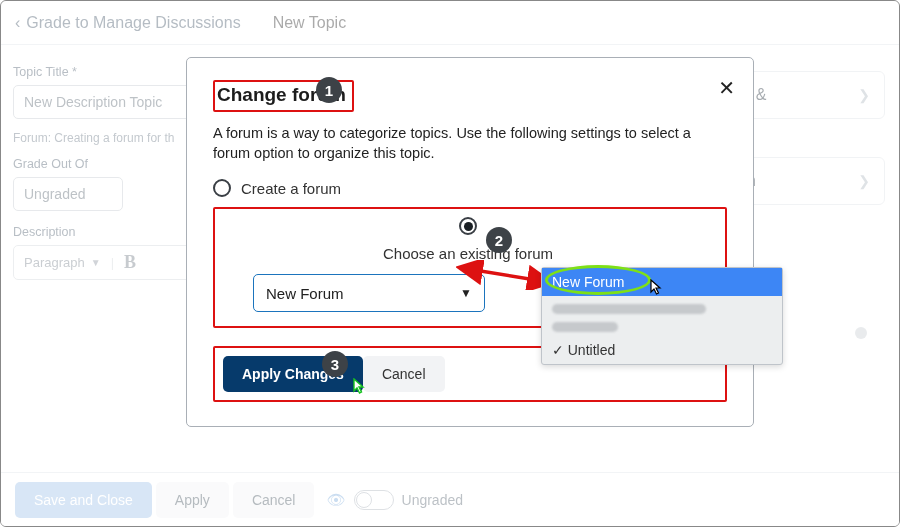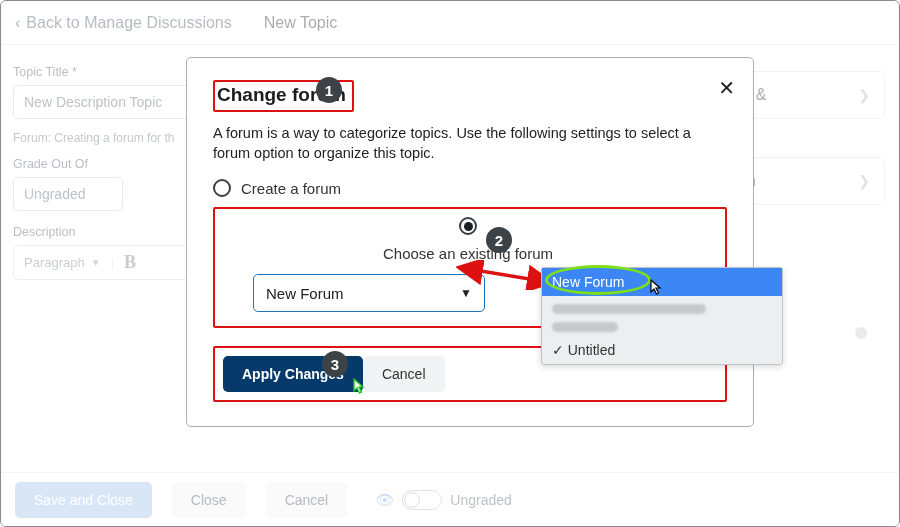--- a/index.html
+++ b/index.html
@@ -88,7 +88,7 @@
   <div class="topbar">
     <div class="back-link">
       <span>‹</span>
-      <span>Back to Manage Discussions</span>
+      <span>Grade to Manage Discussions</span>
     </div>
     <div class="page-title">New Topic</div>
   </div>

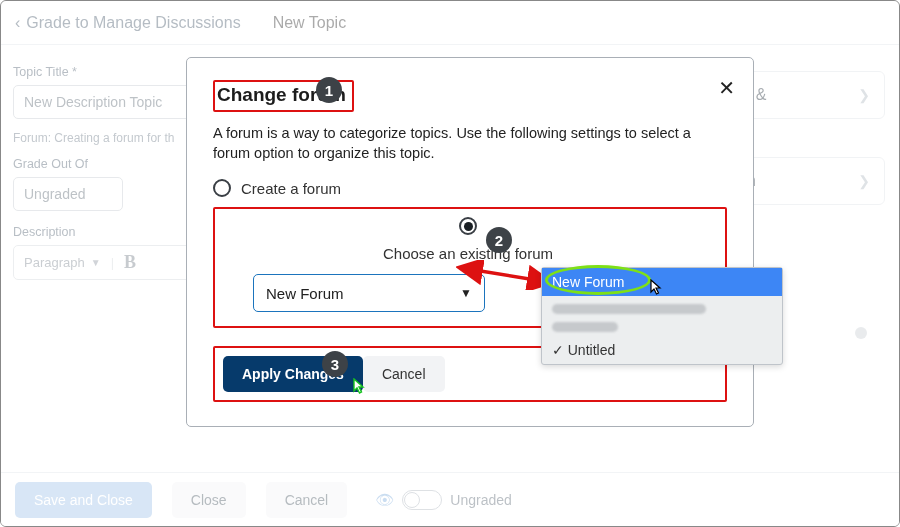--- a/index.html
+++ b/index.html
@@ -32,7 +32,7 @@
   .card { border:1px solid #e1e4e8; border-radius:6px; padding:14px 14px; margin-bottom:38px; display:flex; align-items:center; justify-content:space-between; color:#3a4650; font-size:16px; }
   .card .chev { color:#b9c0c8; font-size:14px; }
 
-  .bottom-bar { position:absolute; left:0; right:0; bottom:0; height:54px; border-top:1px solid #e3e6ea; display:flex; align-items:center; padding:0 14px; gap:20px; background:#fff;}
+  .bottom-bar { position:absolute; left:0; right:0; bottom:0; height:54px; border-top:1px solid #e3e6ea; display:flex; align-items:center; padding:0 14px; gap:4px; background:#fff;}
   .btn { border-radius:5px; padding:9px 18px; font-size:14px; border:1px solid transparent; cursor:pointer;}
   .btn-primary-soft { background:#a9c8ea; color:#fff; }
   .btn-plain { background:#f3f4f6; color:#5c6872; }

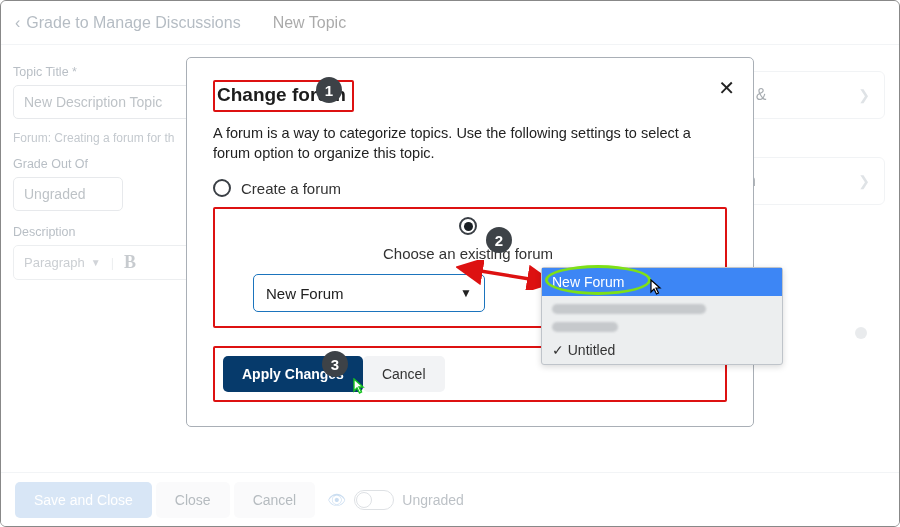--- a/index.html
+++ b/index.html
@@ -129,7 +129,7 @@
 
   <div class="bottom-bar">
     <button class="btn btn-primary-soft"><span>Save and Close</span></button>
-    <button class="btn btn-plain"><span>Close</span></button>
+    <button class="btn btn-plain"><span>Apply</span></button>
     <button class="btn btn-plain"><span>Cancel</span></button>
     <div class="toggle-wrap">
       <span class="eye">👁</span>

